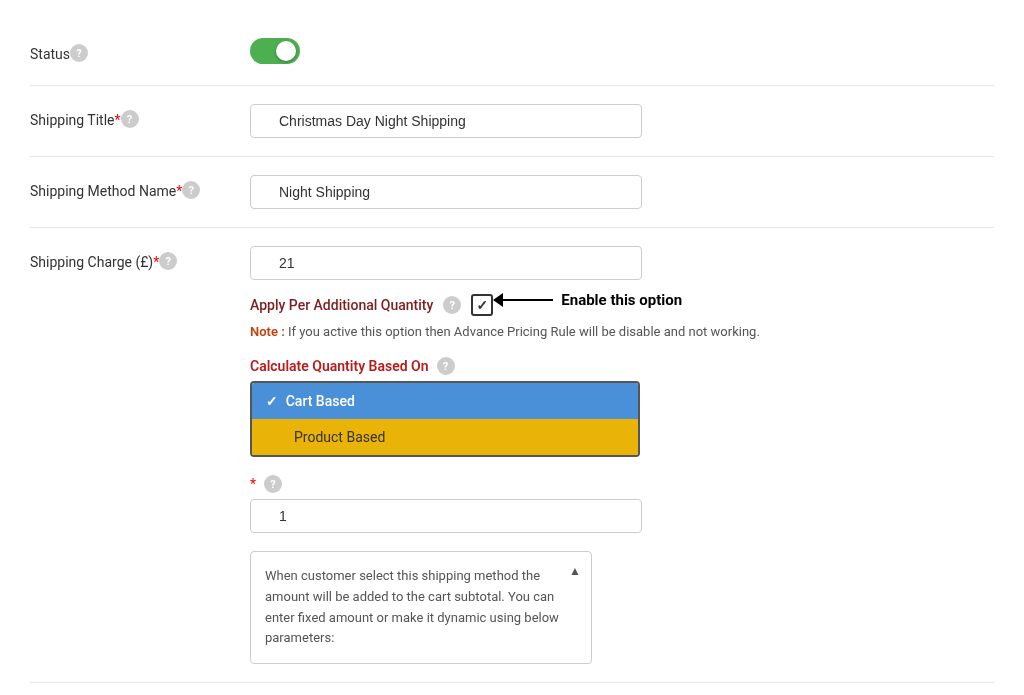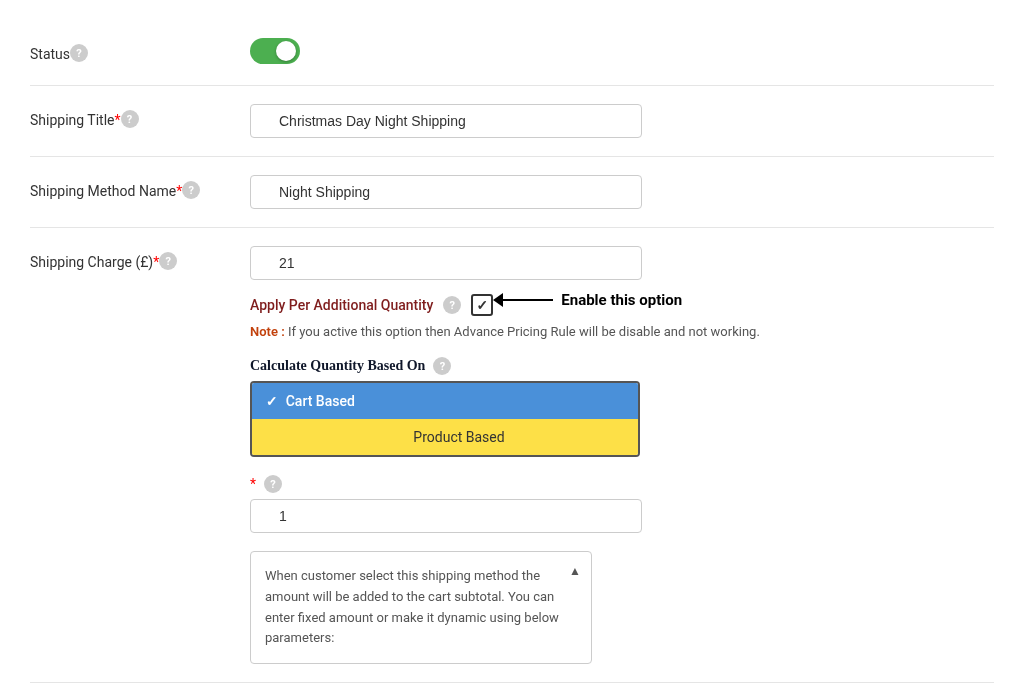--- a/index.html
+++ b/index.html
@@ -177,8 +177,7 @@
     .calc-label {
       font-size: 14px;
       font-weight: 600;
-      color: #0f172a;
-      font-family: Liberation Serif, serif;
+      color: #b91c1c;
     }
 
     

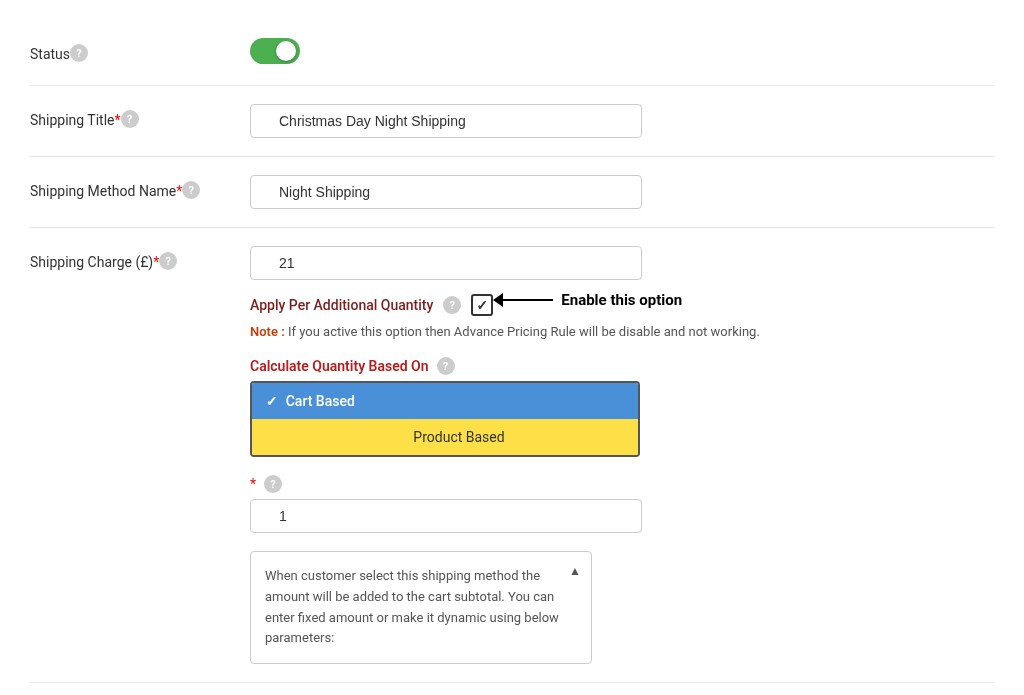--- a/index.html
+++ b/index.html
@@ -203,9 +203,8 @@
       font-weight: 500;
     }
     .dropdown-option.unselected {
-      background: #fde047;
-      color: #333;
-      justify-content: center;
+      background: #eab308;
+      color: #333;
     }
     .checkmark {
       font-size: 14px;

